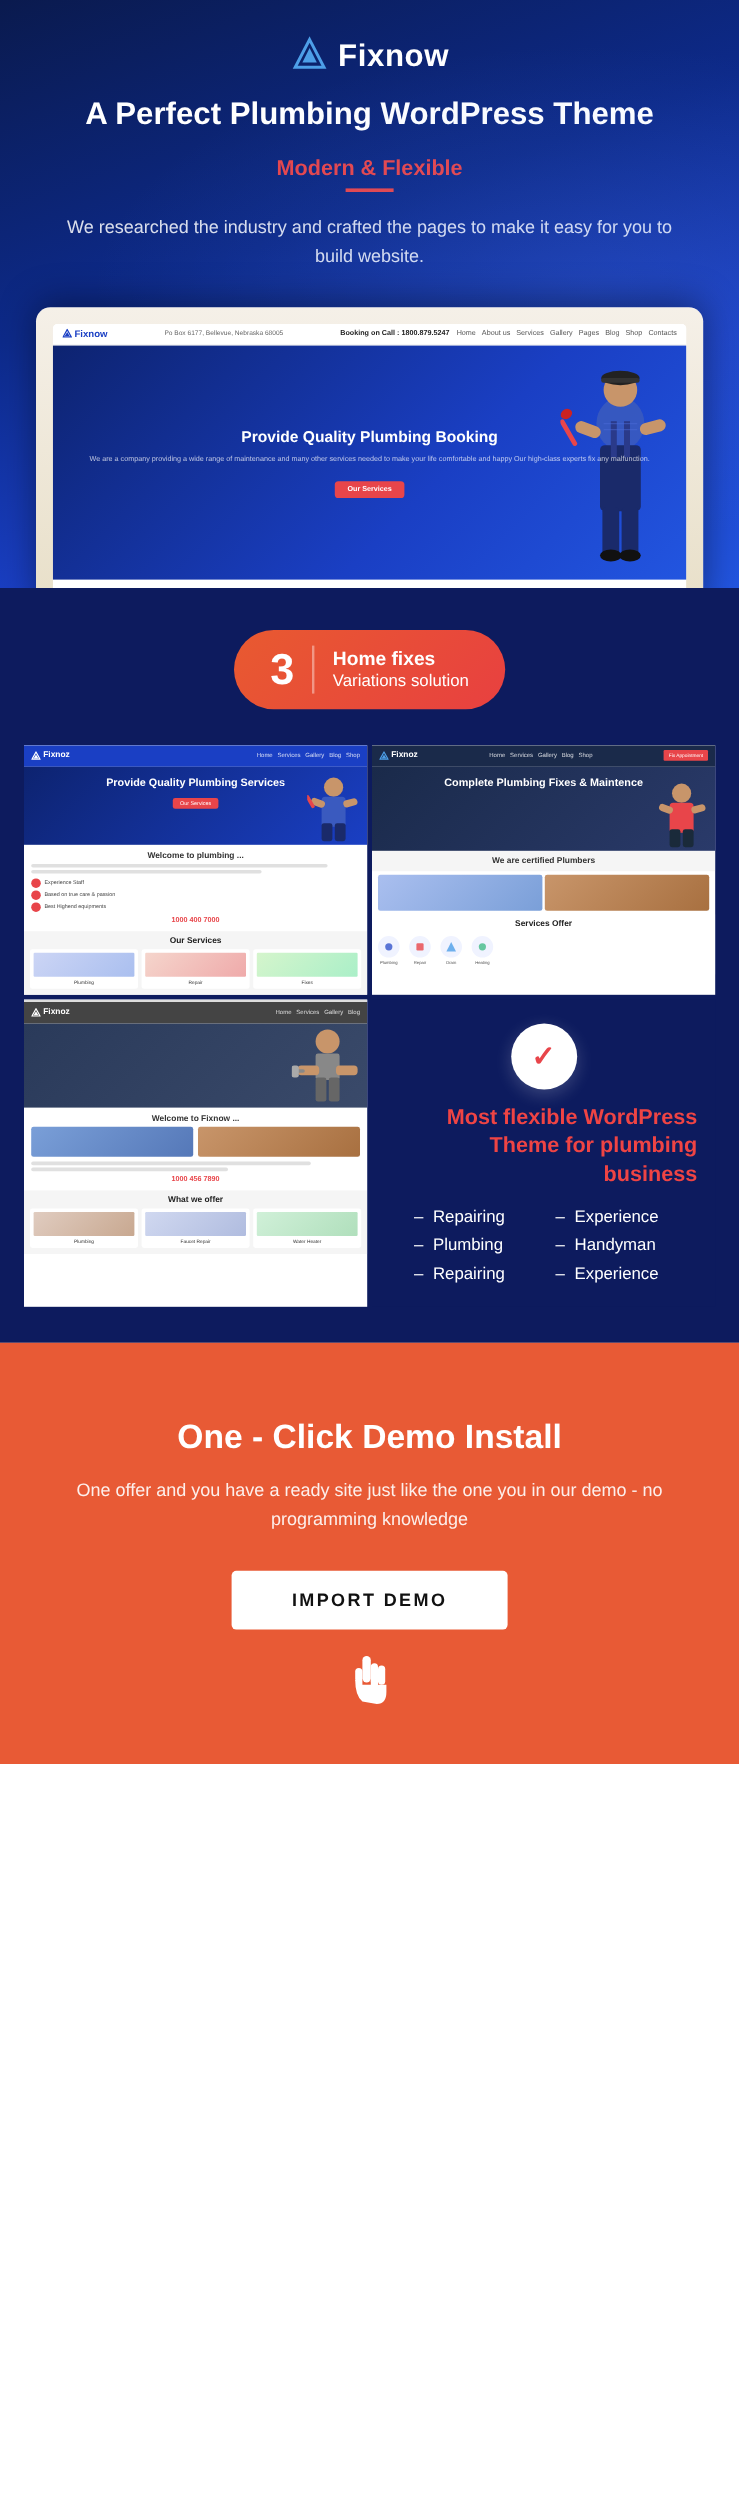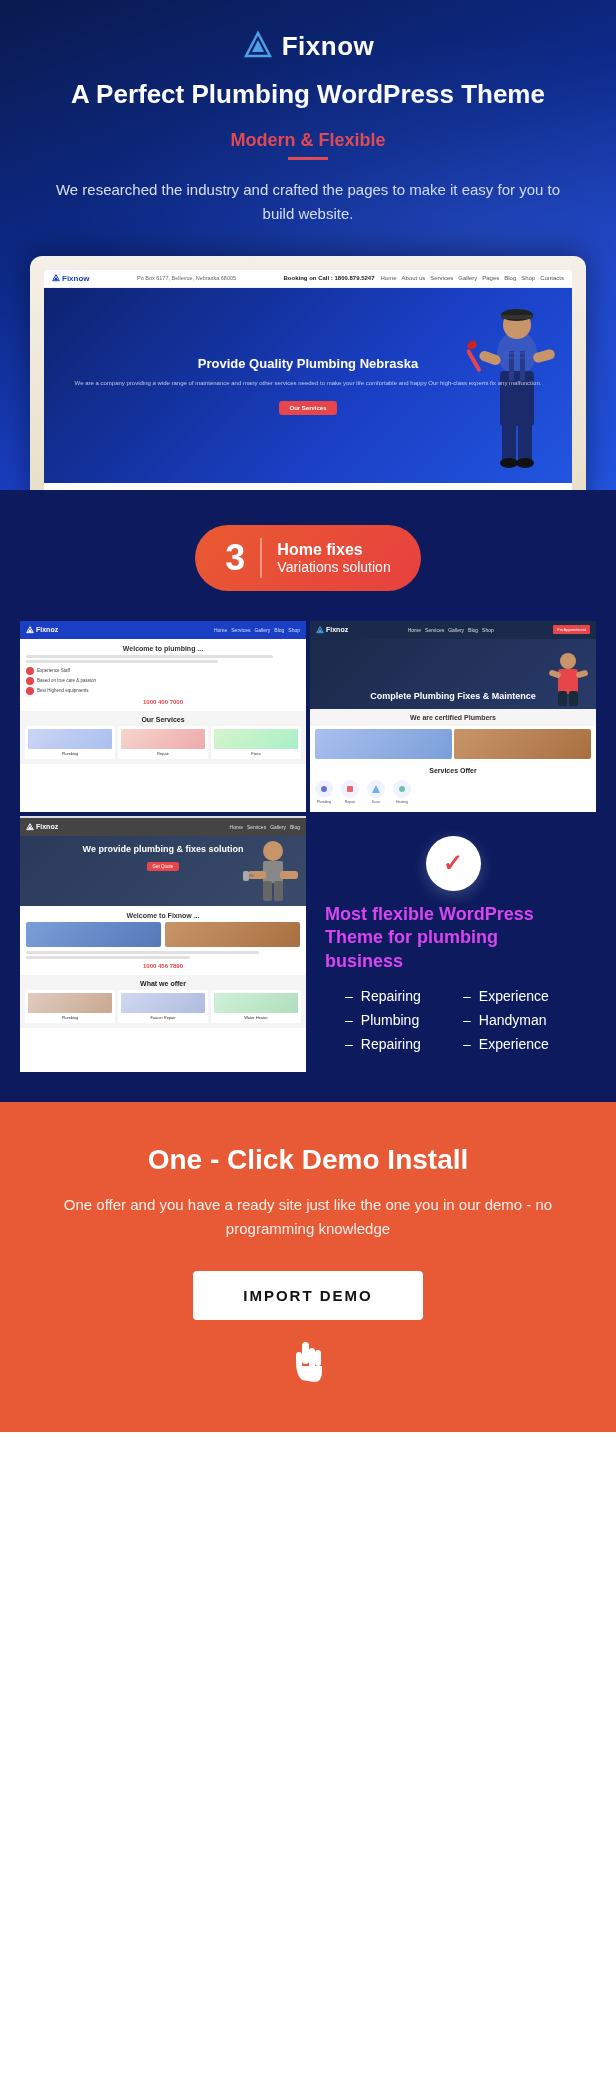--- a/index.html
+++ b/index.html
@@ -578,7 +578,7 @@
 
           <div class="laptop-hero">
             <div class="laptop-hero-text">
-              <div class="laptop-hero-title">Provide Quality Plumbing Nebraska</div>
+              <div class="laptop-hero-title">Provide Quality Plumbing Booking</div>
               <div class="laptop-hero-desc">We are a company providing a wide range of maintenance and many other services needed to make your life comfortable and happy Our high-class experts fix any malfunction.</div>
               <div class="laptop-btn">Our Services</div>
             </div>

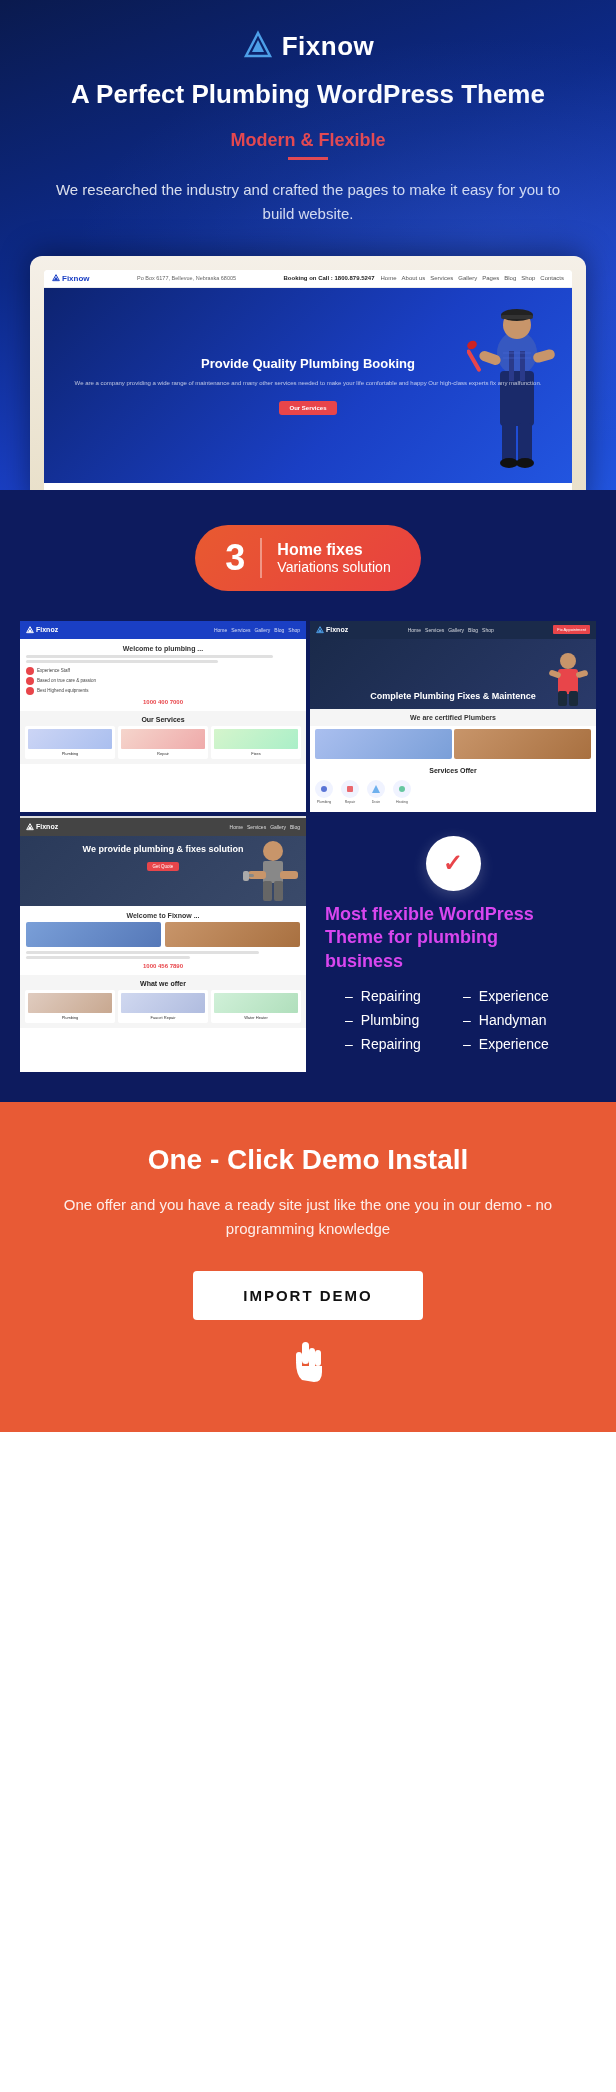--- a/index.html
+++ b/index.html
@@ -652,6 +652,21 @@
           <span class="ss-nav-link">Shop</span>
         </div>
       </div>
+      <div class="ss-hero">
+        <div style="flex:1;">
+          <div class="ss-hero-title">Provide Quality Plumbing Services</div>
+          <div class="ss-hero-btn">Our Services</div>
+        </div>
+        <svg width="45" height="60" viewBox="0 0 45 60" style="position:absolute;right:5px;bottom:0;">
+          <circle cx="22" cy="12" r="8" fill="#c8956a"></circle>
+          <rect x="12" y="20" width="20" height="25" rx="3" fill="#3a5abf"></rect>
+          <rect x="12" y="42" width="9" height="15" rx="2" fill="#1a2a6a"></rect>
+          <rect x="23" y="42" width="9" height="15" rx="2" fill="#1a2a6a"></rect>
+          <rect x="3" y="22" width="12" height="6" rx="3" fill="#c8956a" transform="rotate(20,9,25)"></rect>
+          <rect x="30" y="22" width="12" height="6" rx="3" fill="#c8956a" transform="rotate(-15,36,25)"></rect>
+          <rect x="1" y="18" width="3" height="12" rx="1.5" fill="#e8454a" transform="rotate(-30,2.5,24)"></rect>
+        </svg>
+      </div>
       <div class="ss-content">
         <div class="ss-section-title">Welcome to plumbing ...</div>
         <div class="ss-text-line" style="width:90%;"></div>

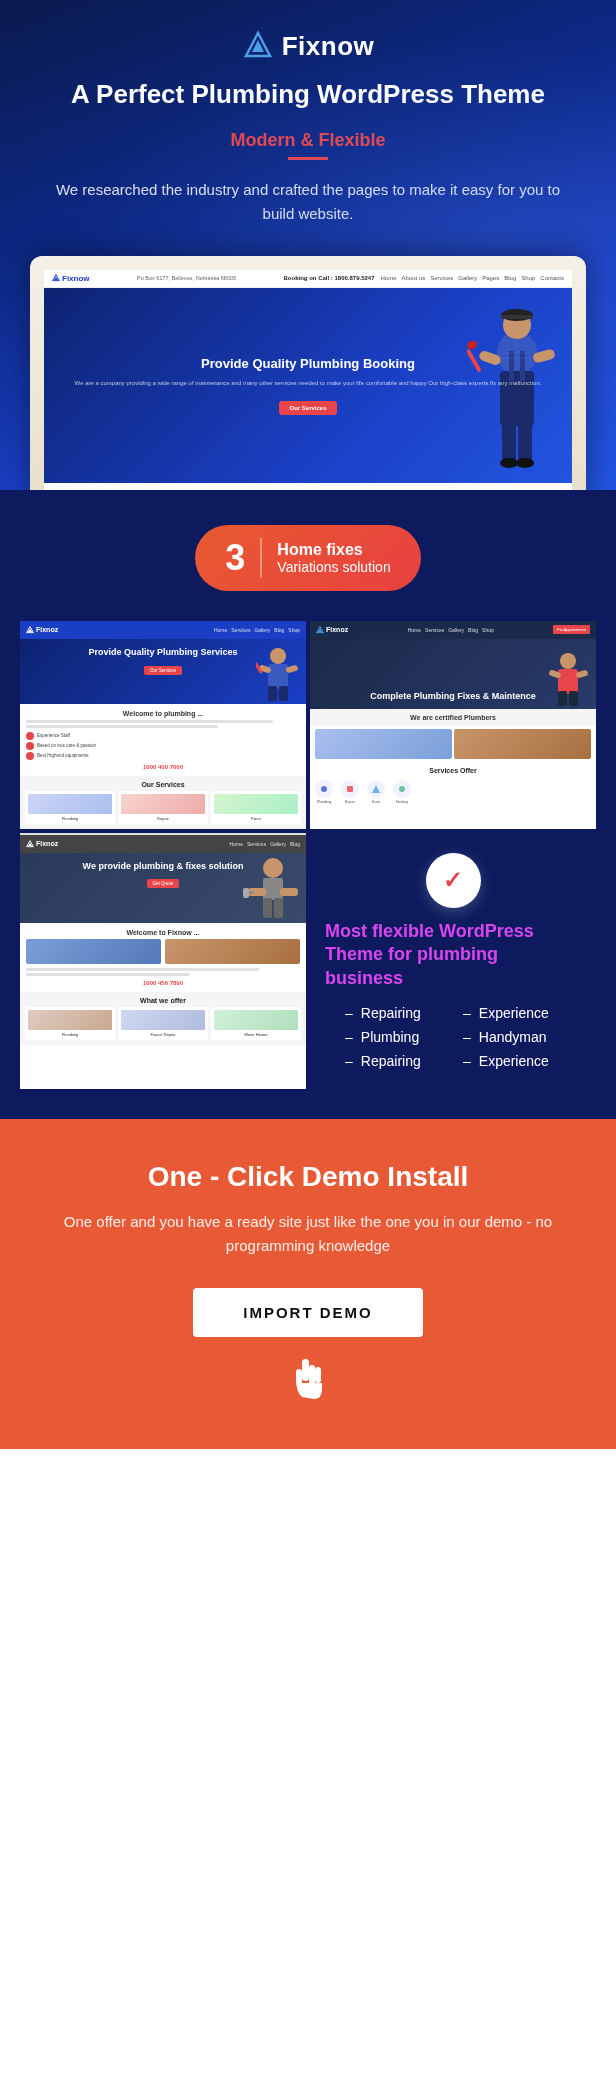--- a/index.html
+++ b/index.html
@@ -354,7 +354,6 @@
       font-size: 9px;
       font-weight: 800;
       line-height: 1.3;
-      margin-top: 44px;
     }
     .ss2-certified {
       background: #f5f5f5;

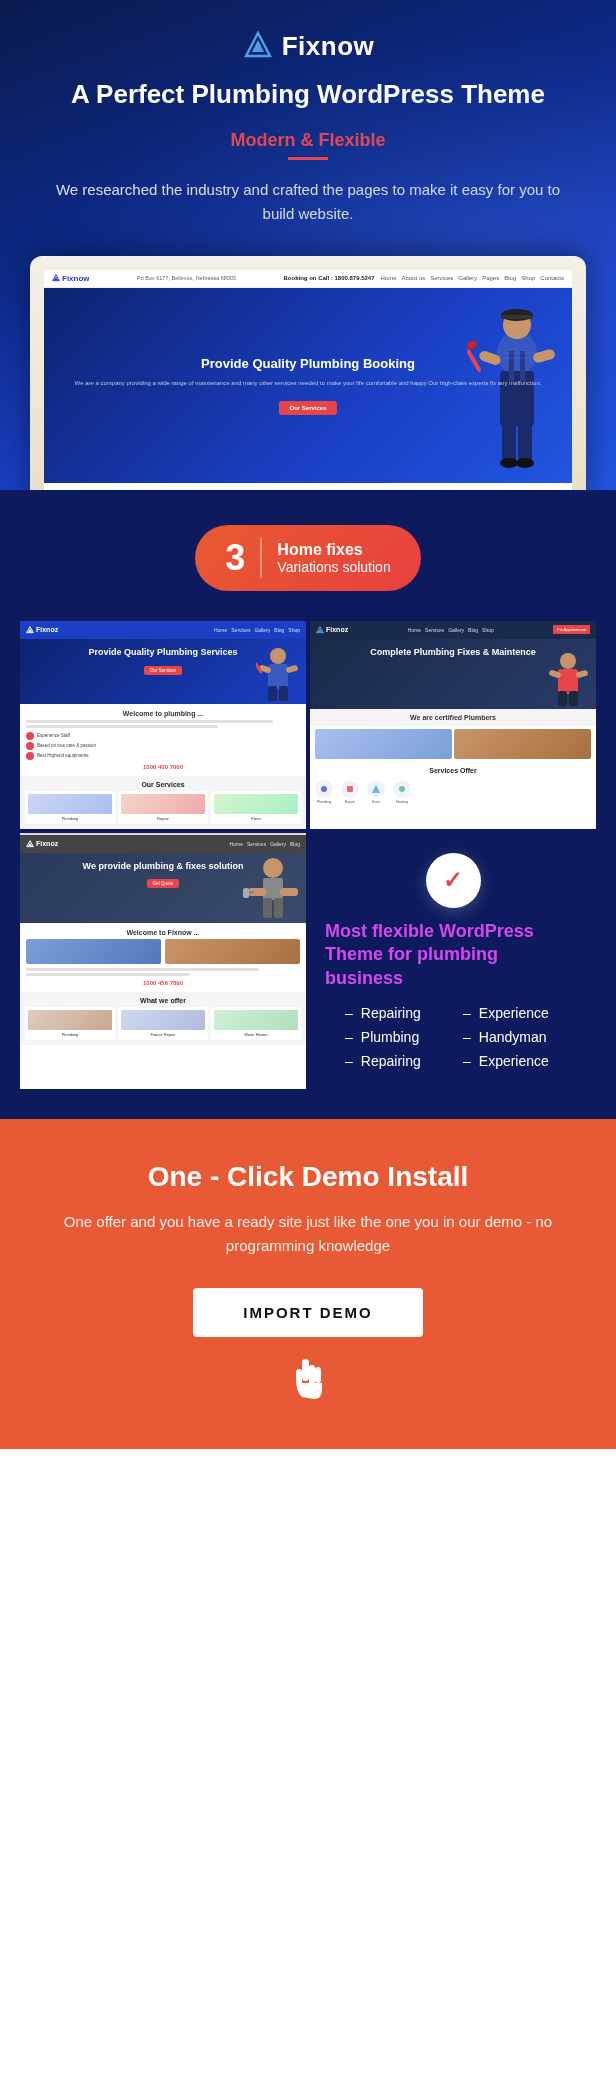--- a/index.html
+++ b/index.html
@@ -797,10 +797,6 @@
         </div>
       </div>
       <div class="ss3-hero">
-        <div style="z-index:2;">
-          <div class="ss3-hero-title">We provide plumbing &amp; fixes solution</div>
-          <div style="background:#e8454a;color:#fff;padding:2px 6px;border-radius:2px;font-size:4.5px;margin-top:6px;display:inline-block;">Get Quote</div>
-        </div>
 
         <svg width="60" height="70" viewBox="0 0 60 70" style="position:absolute;right:3px;top:0;">
           <circle cx="30" cy="15" r="10" fill="#c8956a"></circle>

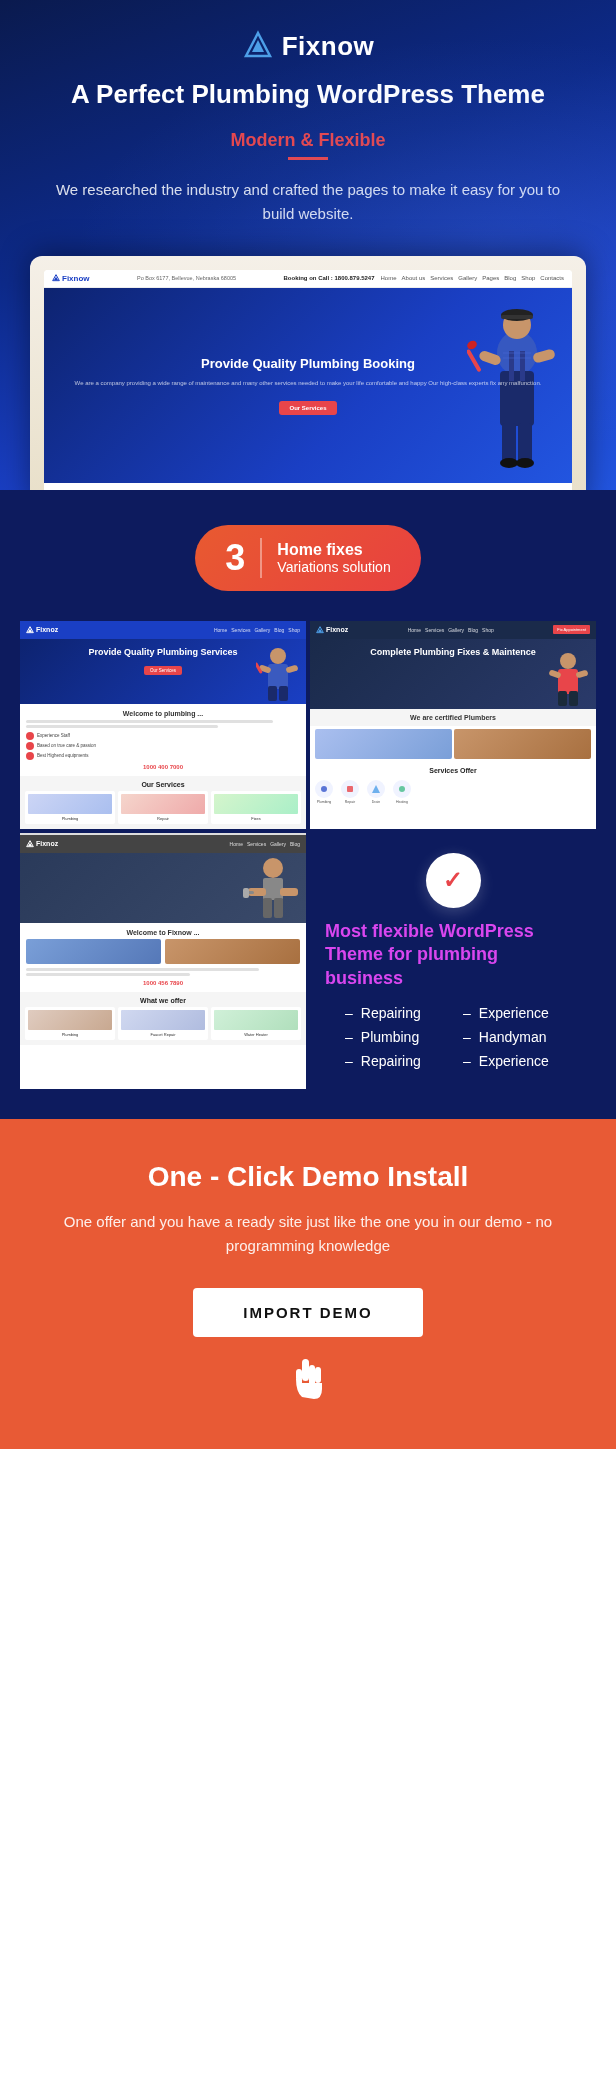--- a/index.html
+++ b/index.html
@@ -452,10 +452,10 @@
       font-weight: 900;
     }
     .flexible-title {
-      color: #d946ef;
+      color: #ef4444;
       font-size: 18px;
       font-weight: 700;
-      text-align: left;
+      text-align: right;
       margin: 12px 0 5px;
       line-height: 1.3;
     }

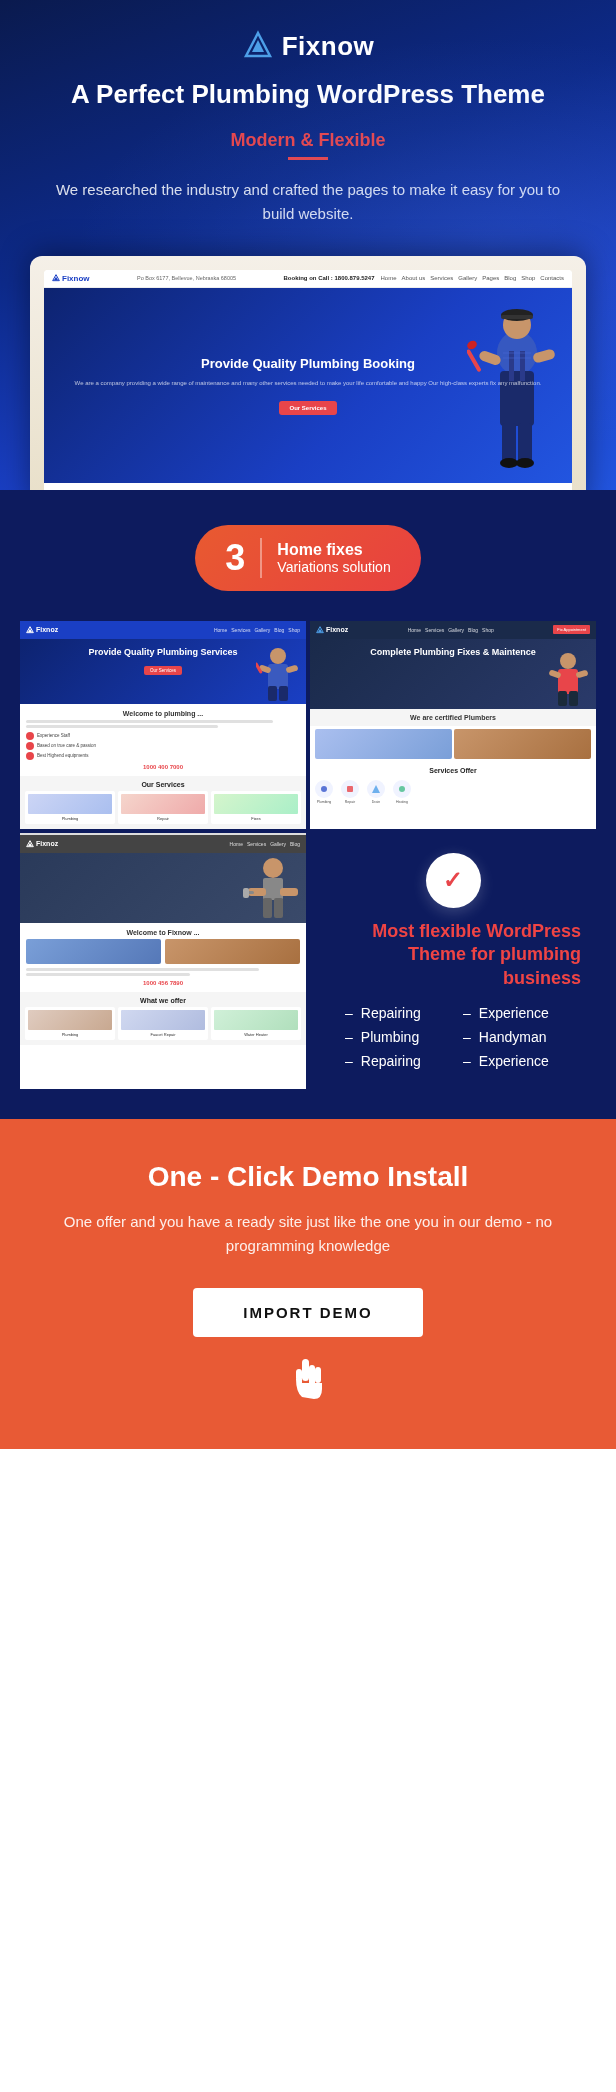--- a/index.html
+++ b/index.html
@@ -492,6 +492,7 @@
       font-weight: 700;
       margin-bottom: 15px;
       line-height: 1.3;
+      margin-top: 21px;
     }
     .demo-description {
       color: rgba(255,255,255,0.9);

